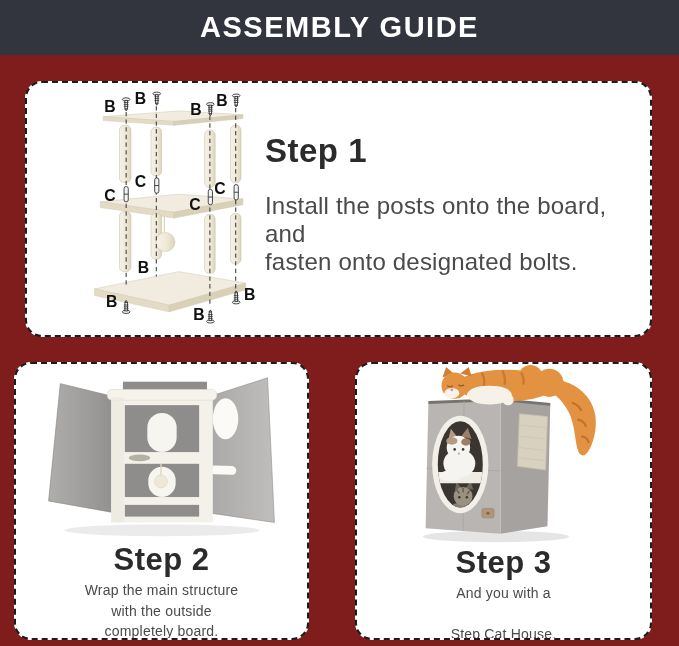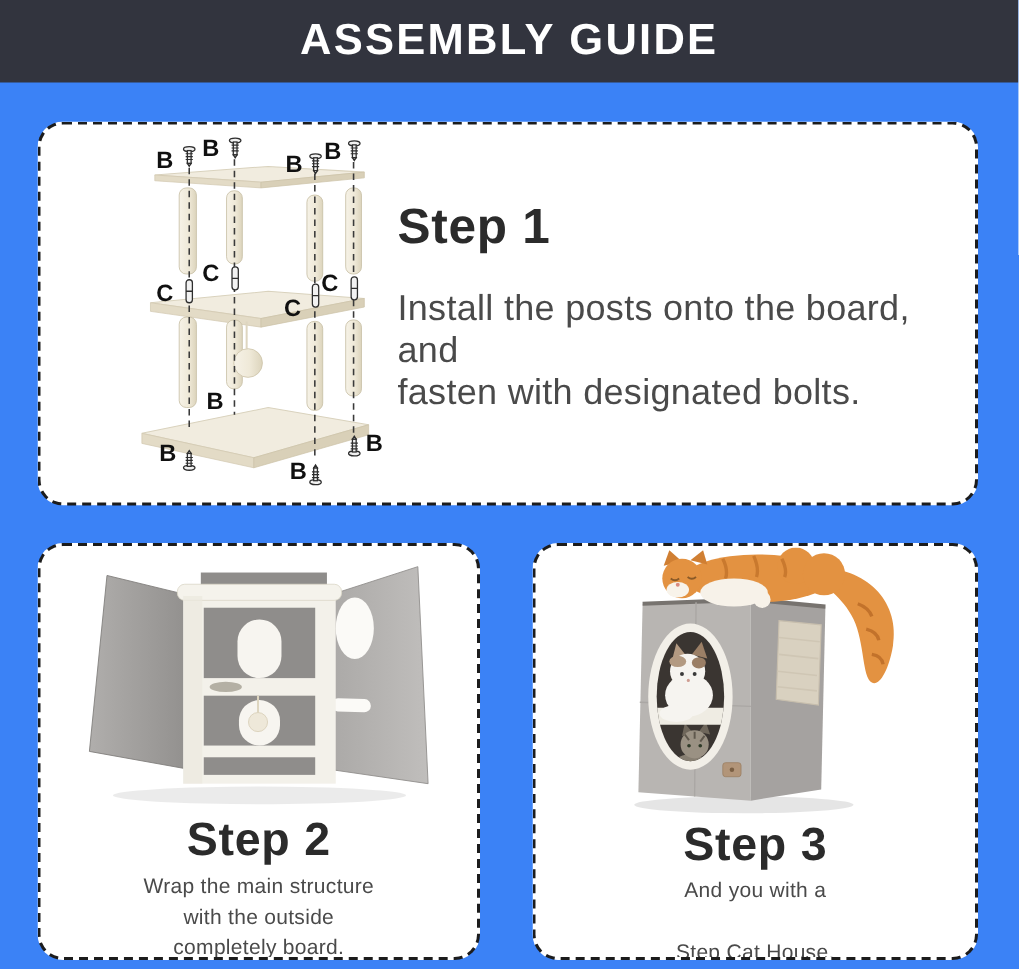--- a/index.html
+++ b/index.html
@@ -4,7 +4,7 @@
 <style>
   *{box-sizing:border-box;margin:0;padding:0}
   html,body{background:#ffffff}
-  .page{position:relative;width:679px;height:646px;background:#3b82f6;
+  .page{position:relative;width:679px;height:646px;background:#7f1d1d;
         font-family:"Liberation Sans",sans-serif;overflow:hidden}
 
   

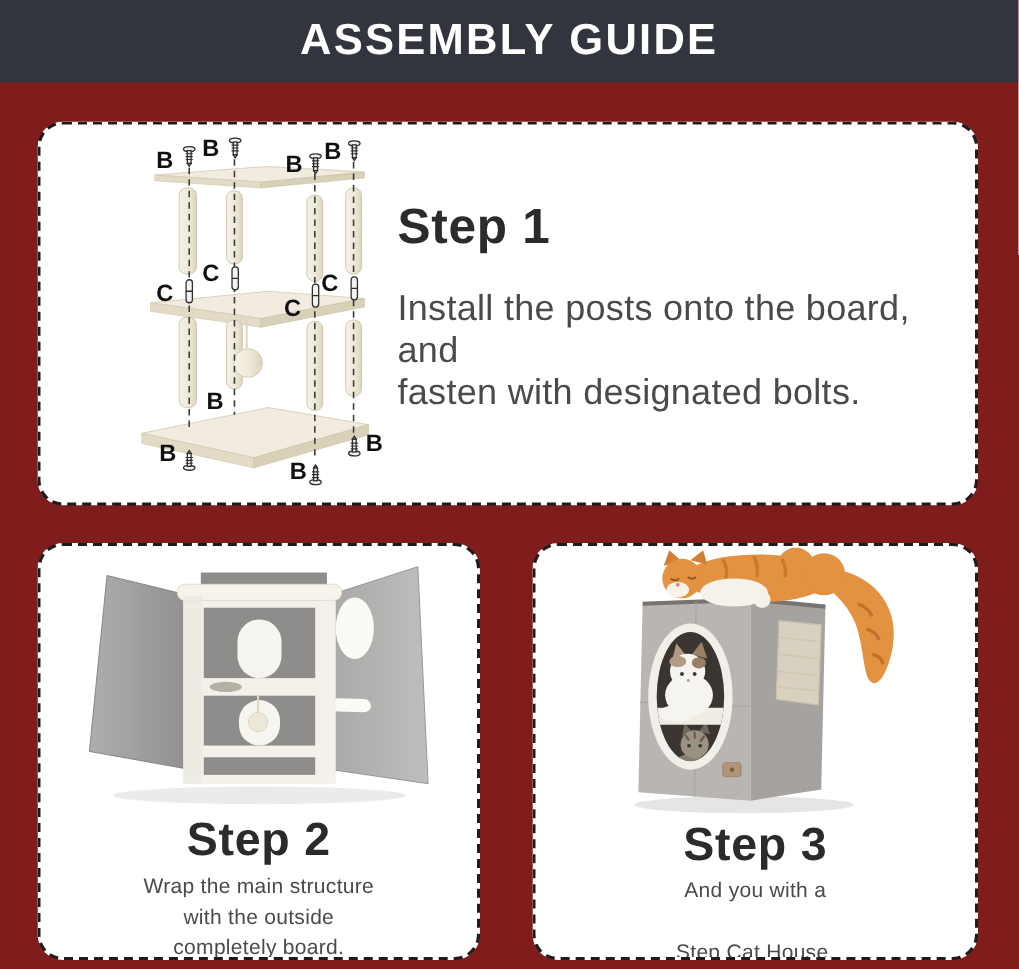--- a/index.html
+++ b/index.html
@@ -156,7 +156,7 @@
       <h2 class="step-title">Step 1</h2>
       <p class="step-desc">
         <span>Install the posts onto the board, and</span><br>
-        <span>fasten with designated bolts.</span>
+        <span>fasten onto designated bolts.</span>
       </p>
     </div>
   </section>

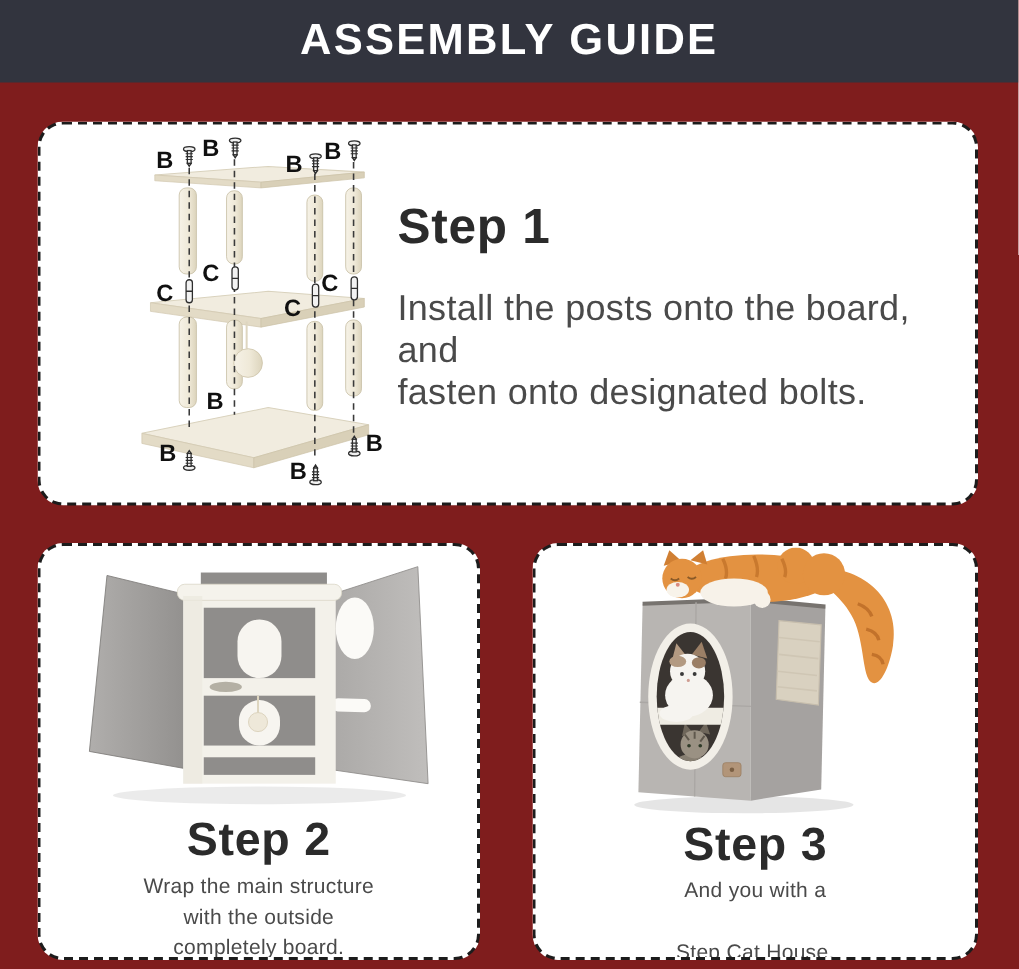--- a/index.html
+++ b/index.html
@@ -16,7 +16,7 @@
   .panel{position:absolute;border:2px dashed var(--panel-border,#1c1c1c);border-radius:17px;
          background:#fff;overflow:hidden}
   .panel-step1{left:25px;top:81px;width:627px;height:256px;display:flex;align-items:center}
-  .panel-step2{left:25px;top:362px;width:295px;height:278px;text-align:center}
+  .panel-step2{left:14px;top:362px;width:295px;height:278px;text-align:center}
   .panel-step3{left:355px;top:362px;width:297px;height:278px;text-align:center}
 
   .step1-figure{flex:0 0 auto;margin-left:56px;line-height:0}

